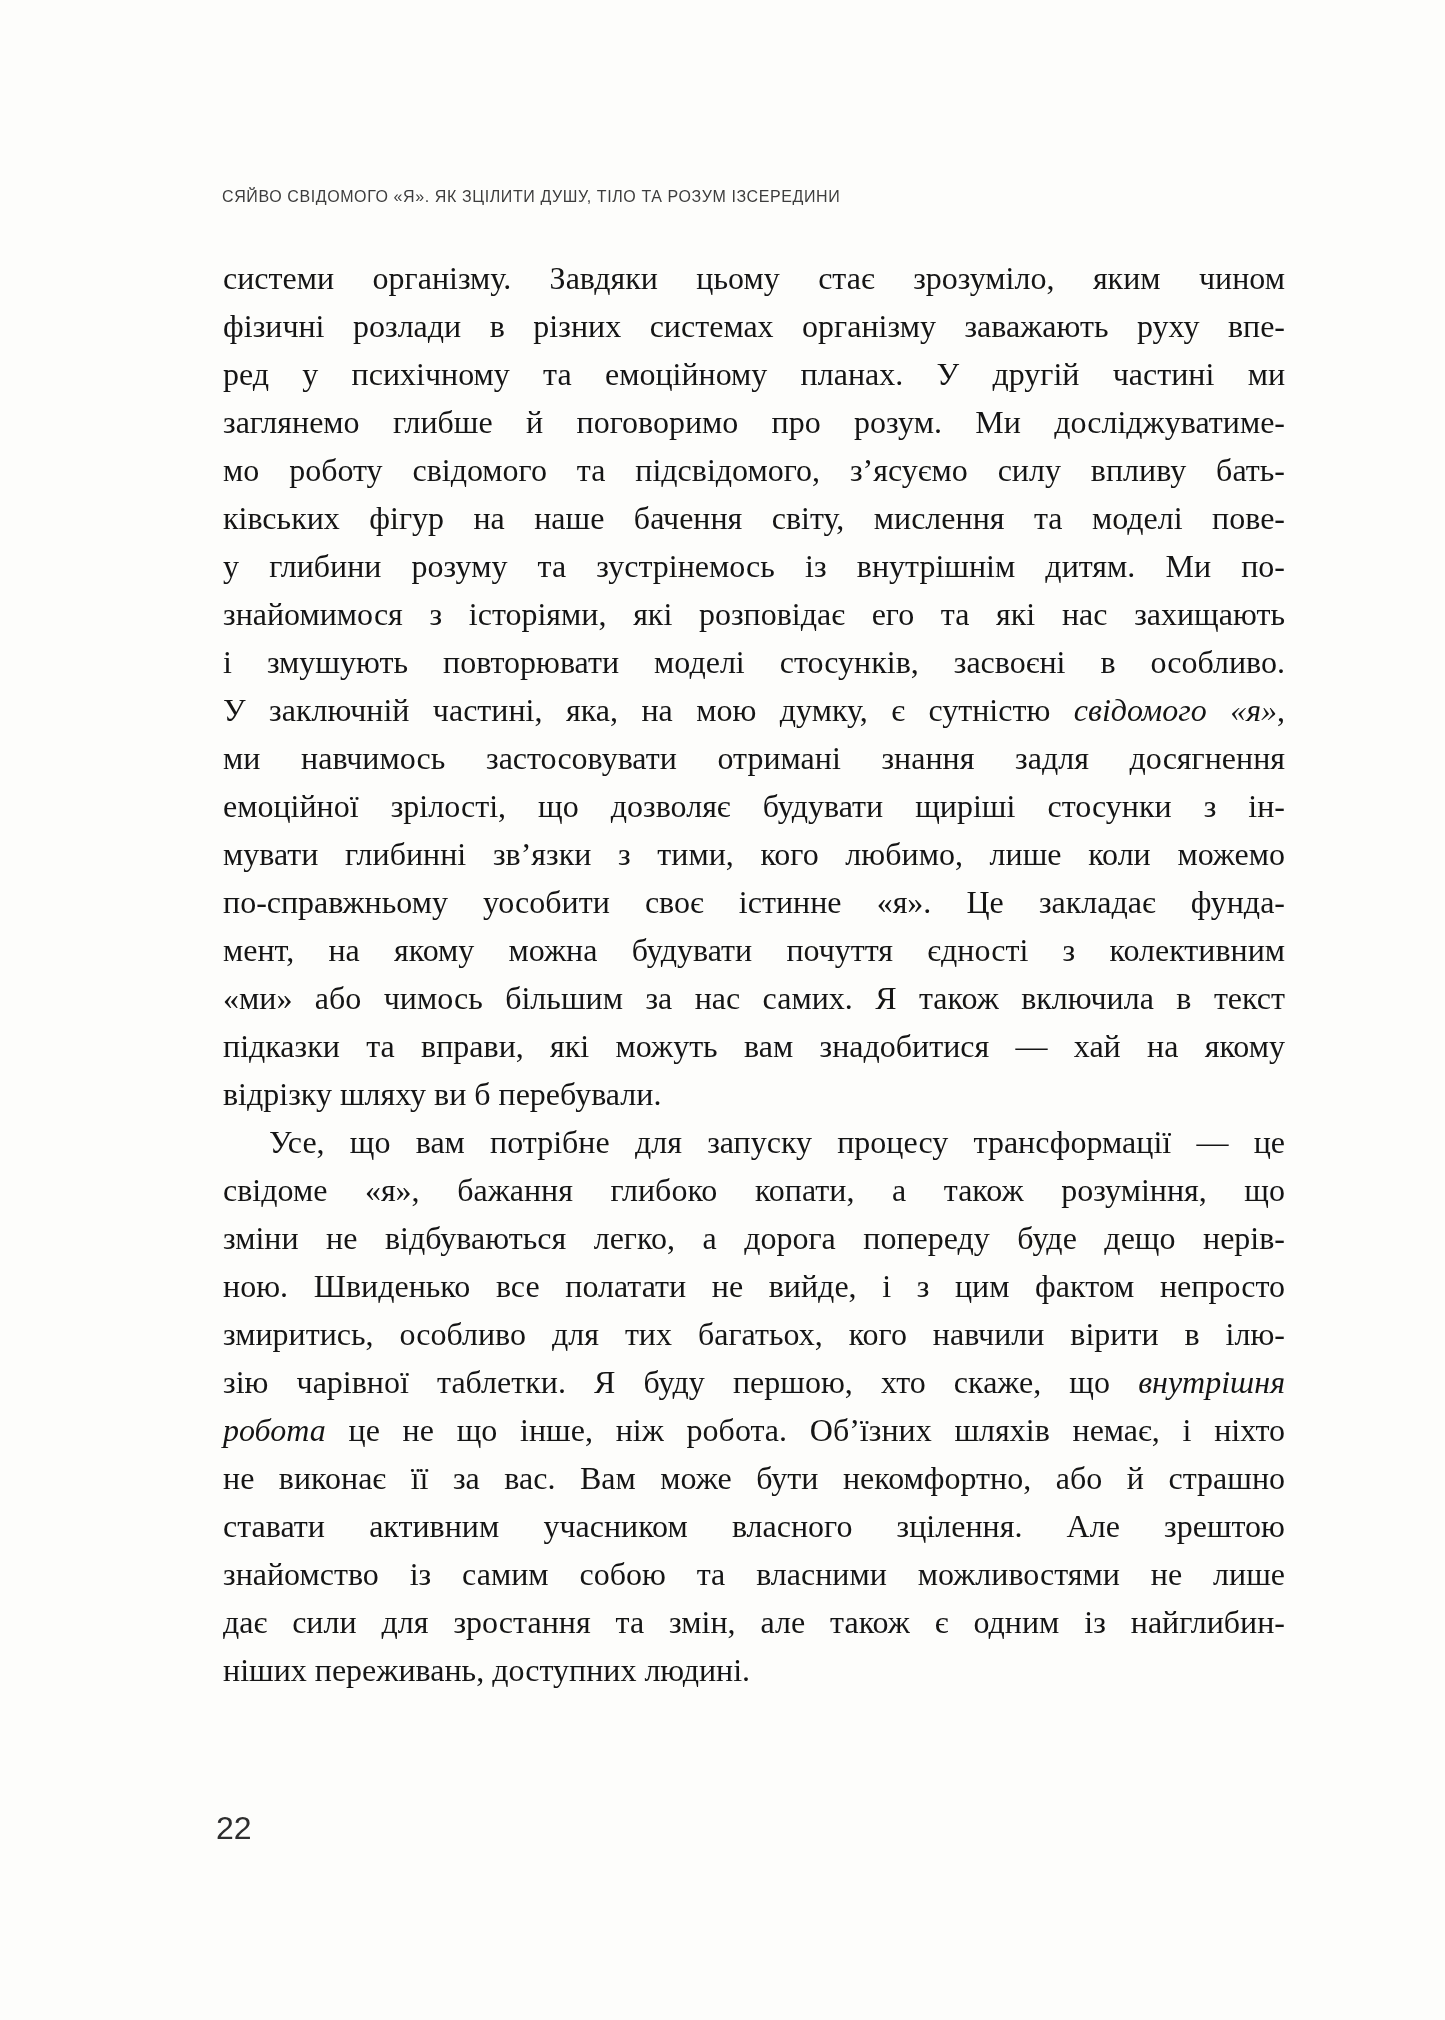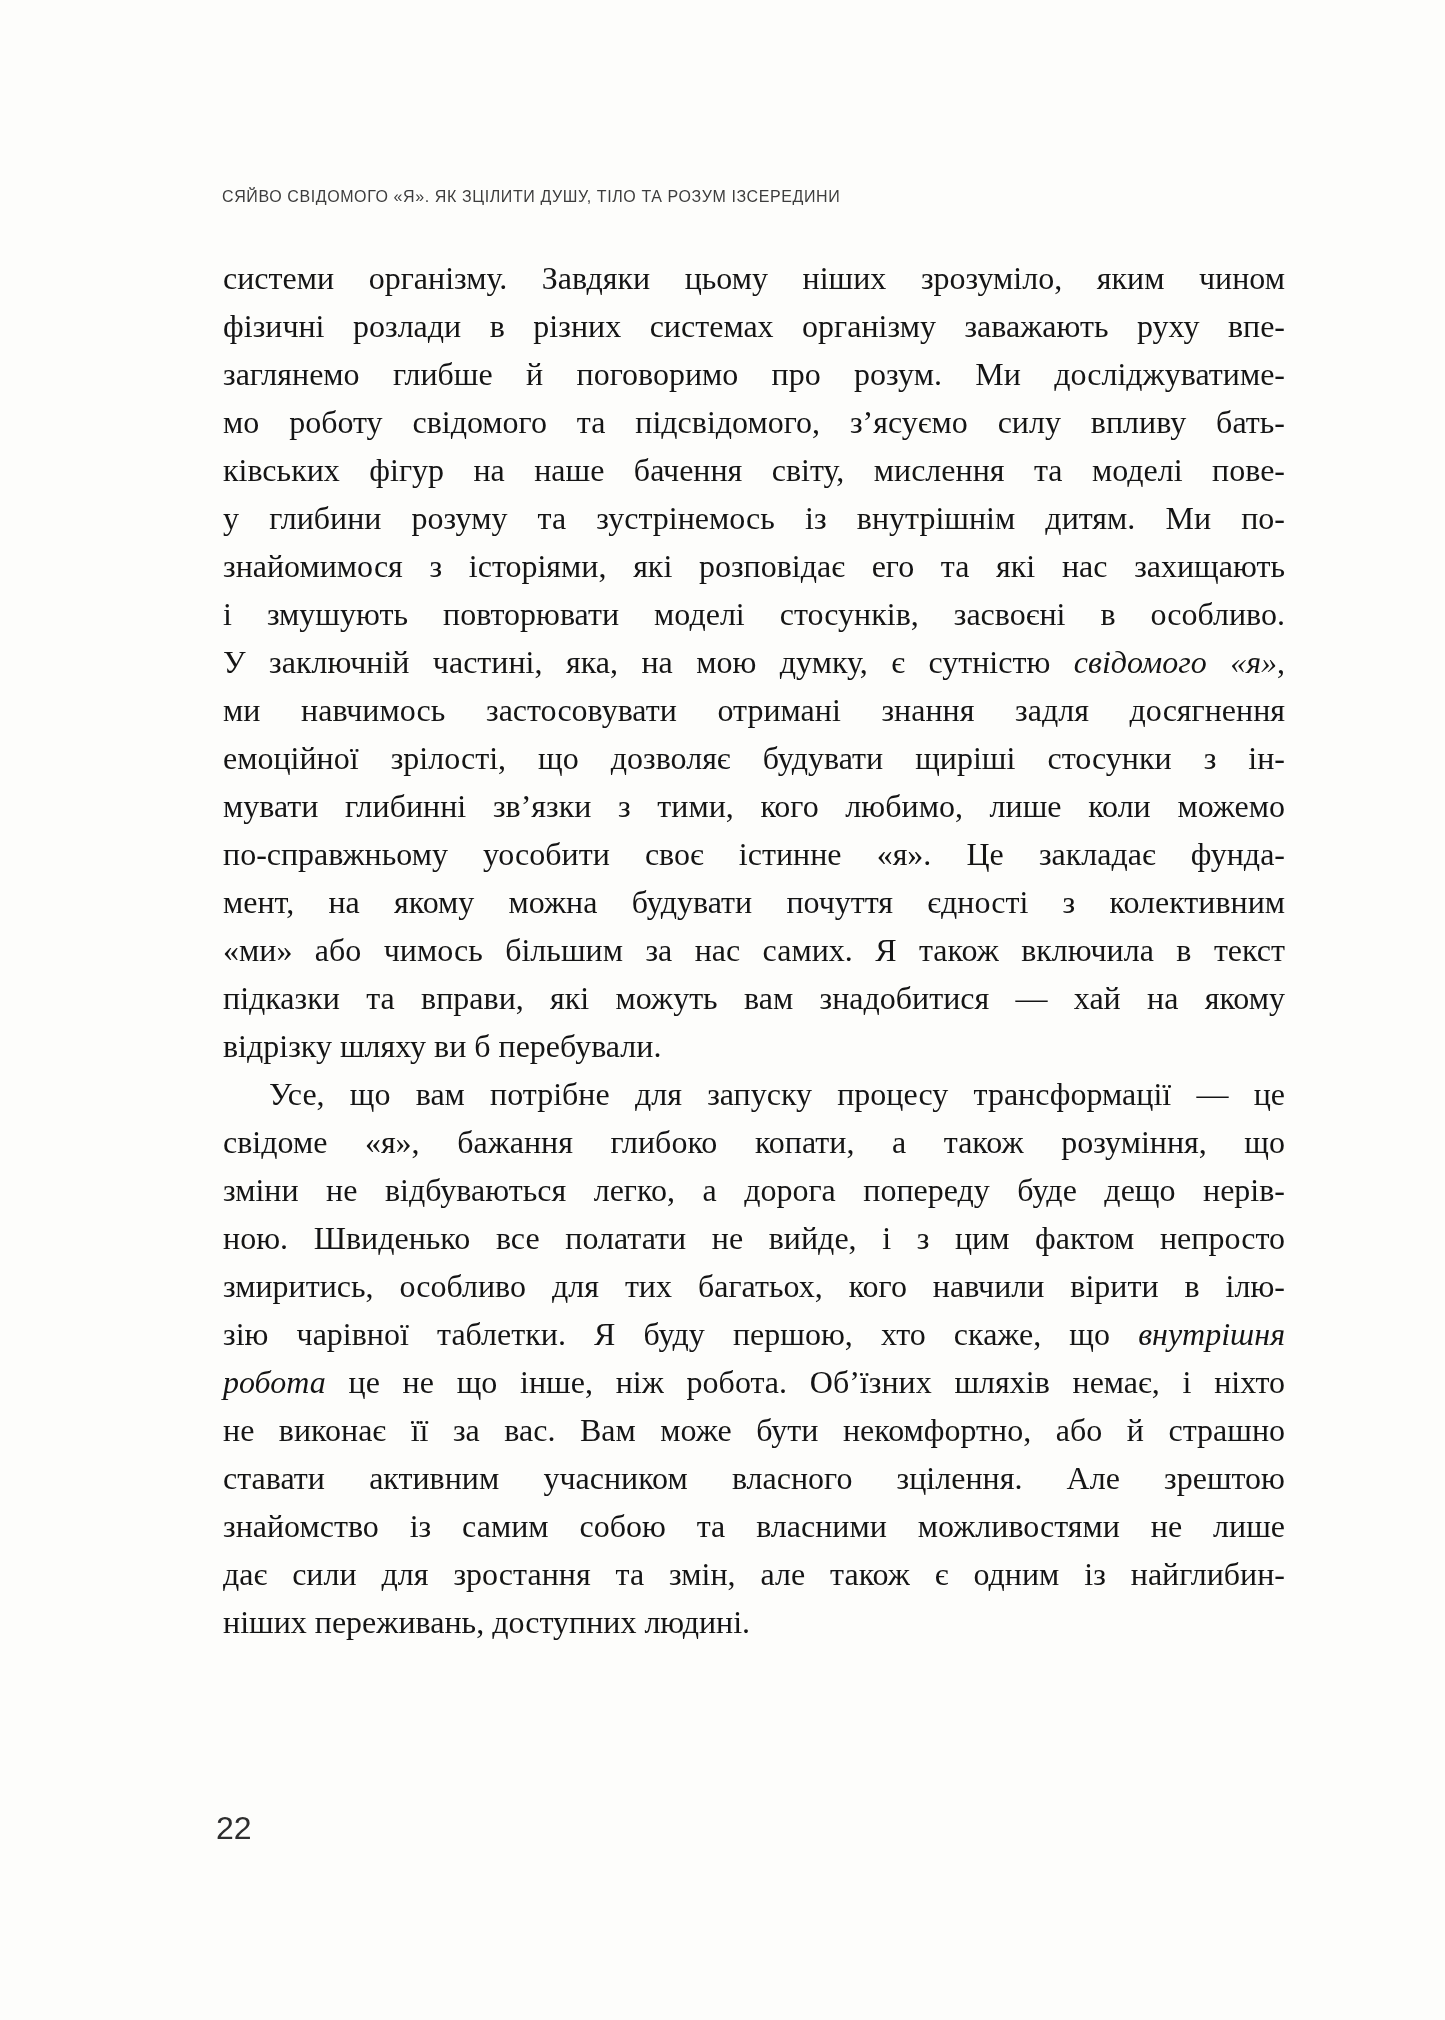--- a/index.html
+++ b/index.html
@@ -63,7 +63,7 @@
   <div class="running-header">СЯЙВО СВІДОМОГО «Я». ЯК ЗЦІЛИТИ ДУШУ, ТІЛО ТА РОЗУМ ІЗСЕРЕДИНИ</div>
 
   <div class="body-text">
-      <div class="line"><span>системи організму. Завдяки цьому ніших зрозуміло, яким чином</span></div>
+      <div class="line"><span>системи організму. Завдяки цьому стає зрозуміло, яким чином</span></div>
       <div class="line"><span>фізичні розлади в різних системах організму заважають руху впе-</span></div>
       <div class="line"><span>заглянемо глибше й поговоримо про розум. Ми досліджуватиме-</span></div>
       <div class="line"><span>мо роботу свідомого та підсвідомого, з’ясуємо силу впливу бать-</span></div>

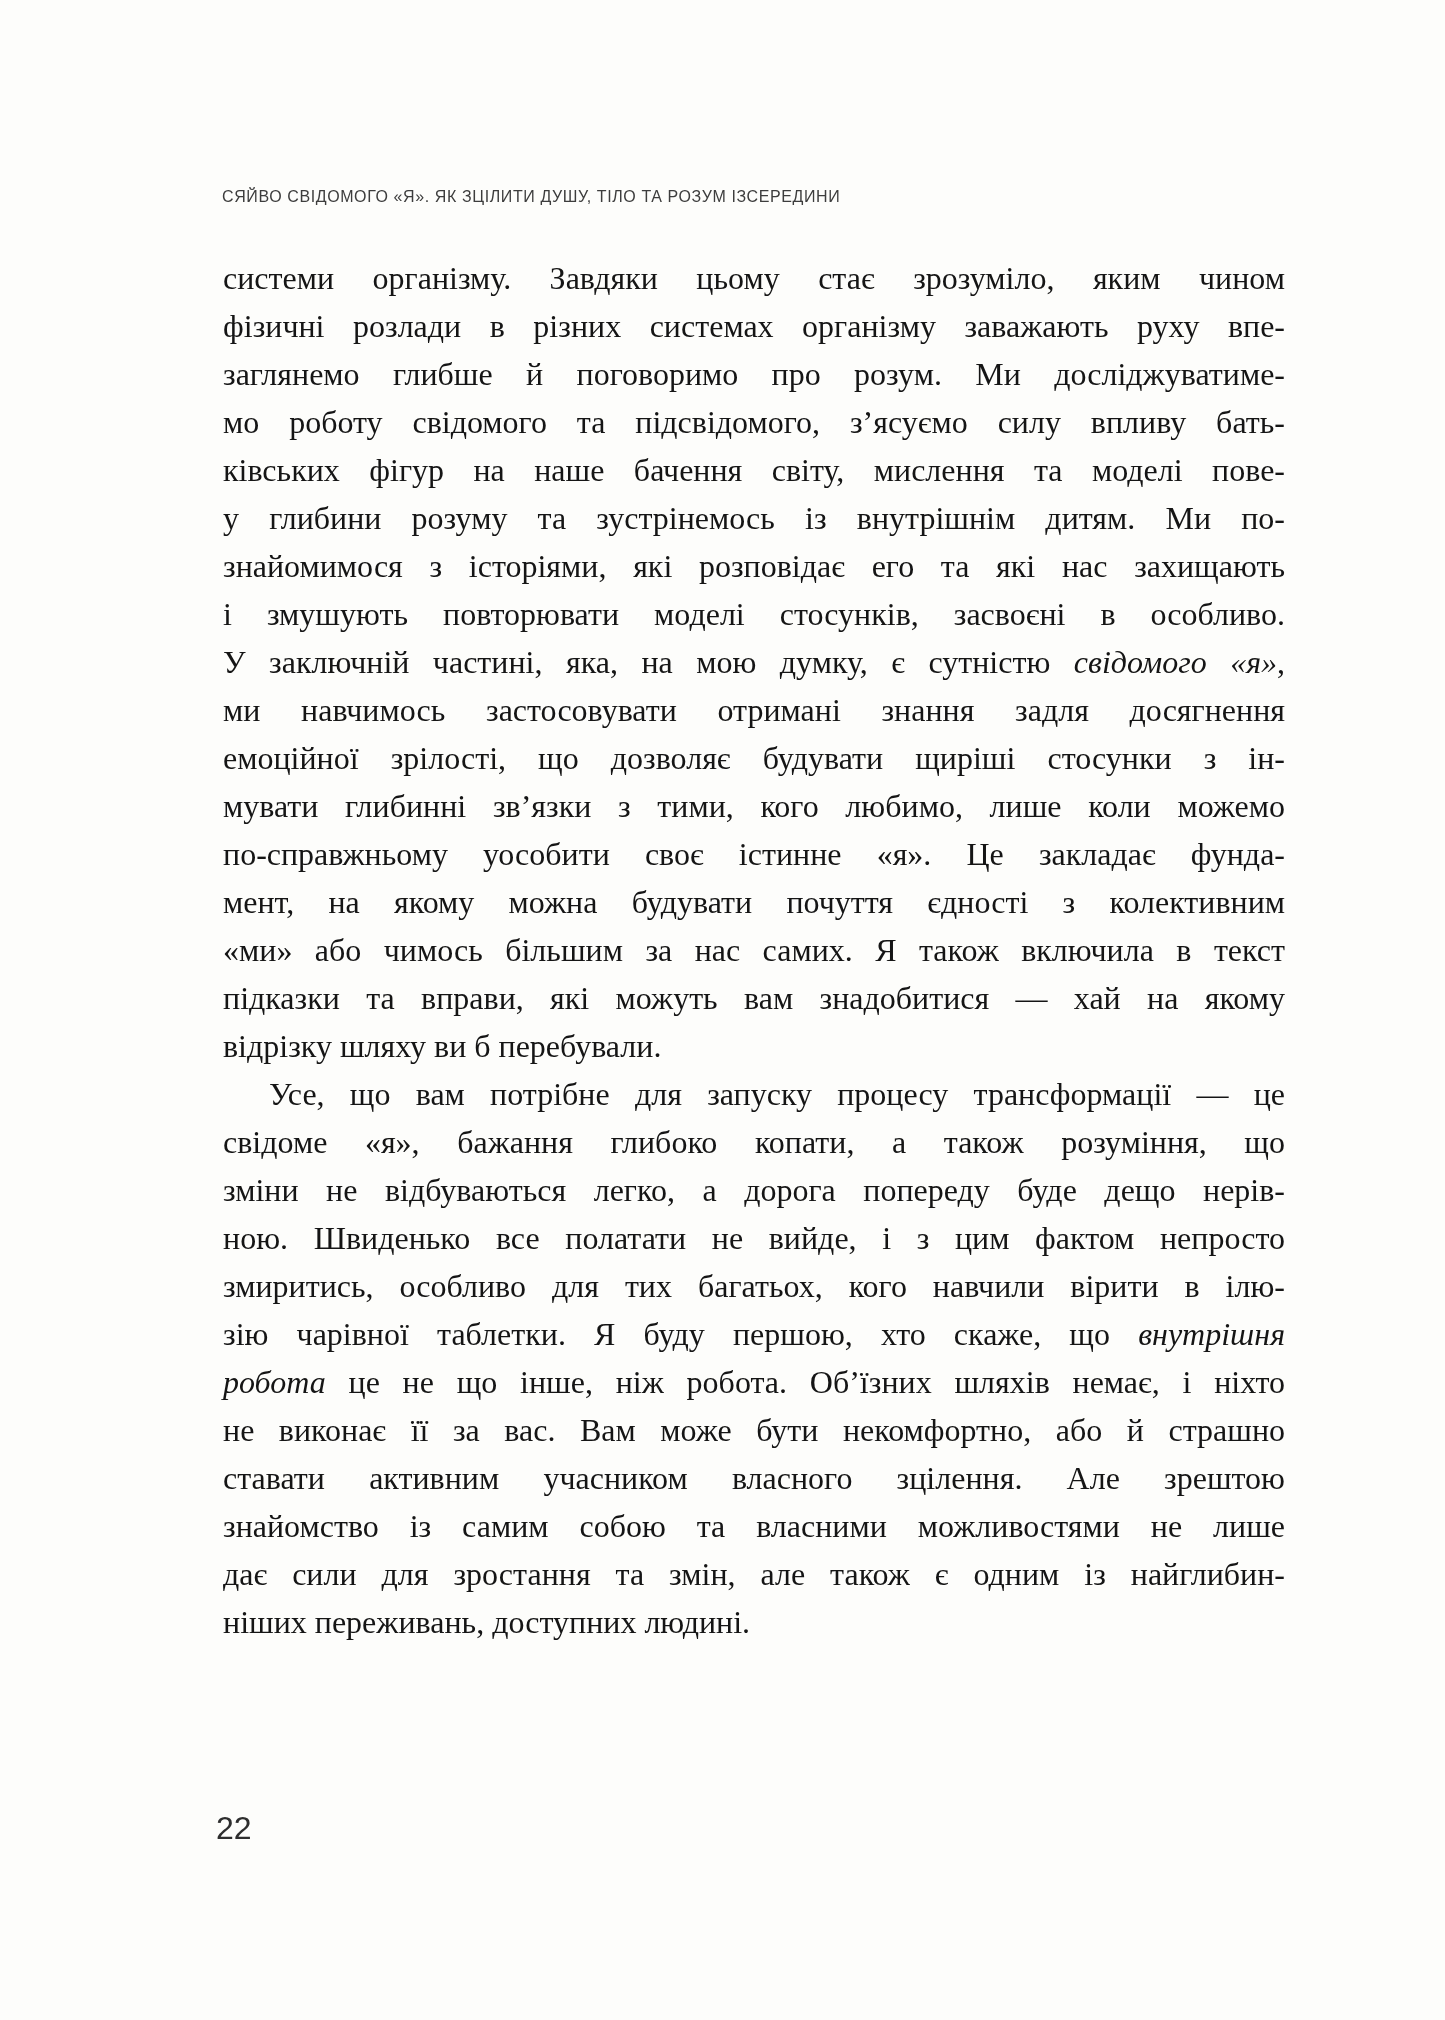--- a/index.html
+++ b/index.html
@@ -65,6 +65,7 @@
   <div class="body-text">
       <div class="line"><span>системи організму. Завдяки цьому стає зрозуміло, яким чином</span></div>
       <div class="line"><span>фізичні розлади в різних системах організму заважають руху впе-</span></div>
+      <div class="line"><span>ред у психічному та емоційному планах. У другій частині ми</span></div>
       <div class="line"><span>заглянемо глибше й поговоримо про розум. Ми досліджуватиме-</span></div>
       <div class="line"><span>мо роботу свідомого та підсвідомого, з’ясуємо силу впливу бать-</span></div>
       <div class="line"><span>ківських фігур на наше бачення світу, мислення та моделі пове-</span></div>

